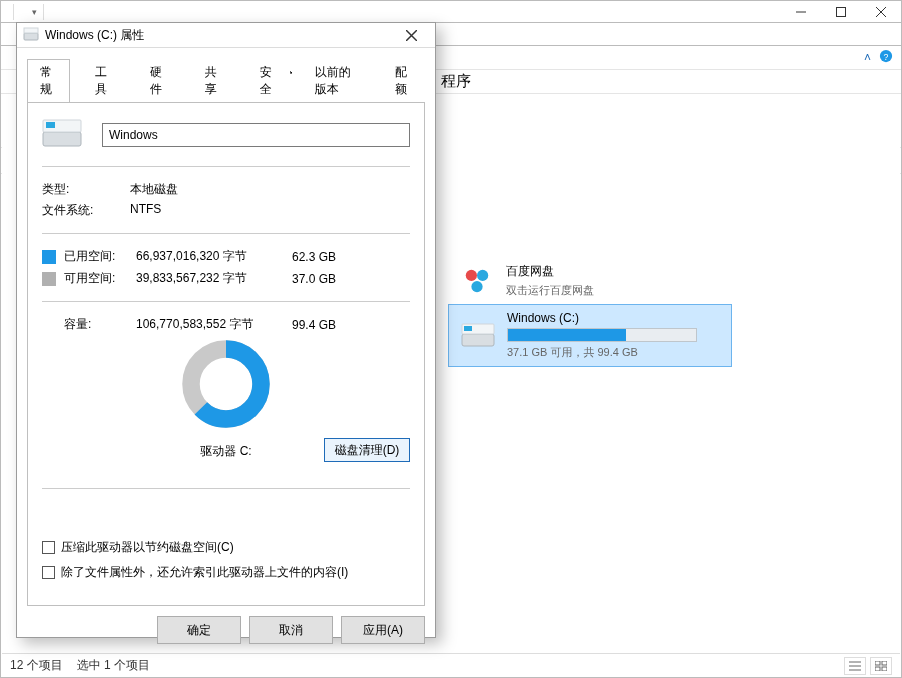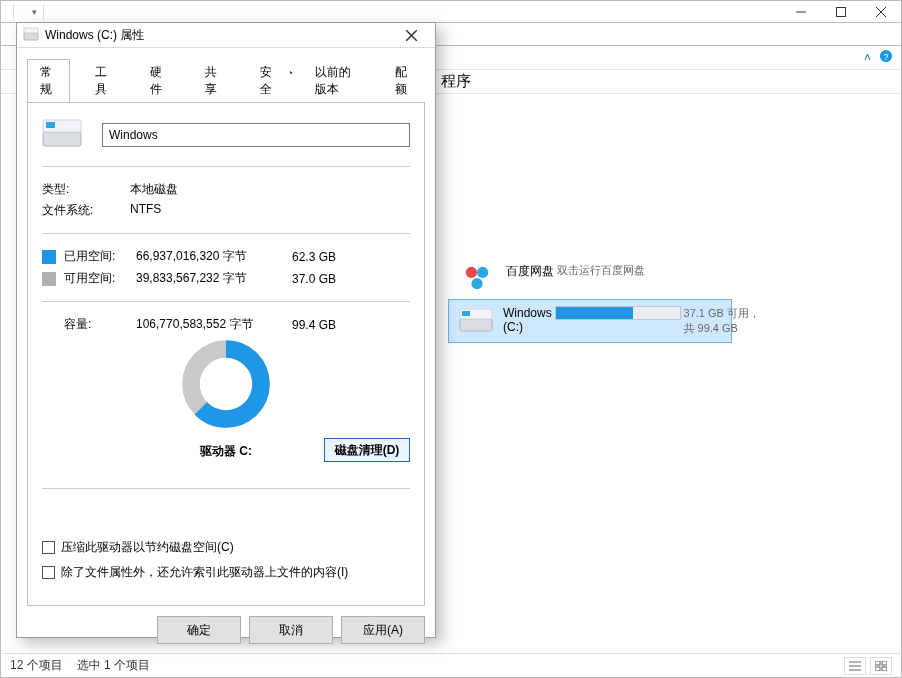--- a/index.html
+++ b/index.html
@@ -35,7 +35,7 @@
   .tile { display:flex; gap:10px; padding:6px 10px; width:284px; }
   .tile.selected { background:#cde8ff; border:1px solid #6cb4ee;}
   .tile .icon-holder { width:38px; display:flex; align-items:center; justify-content:center;}
-  .tile .texts { flex:1; display:flex; flex-direction:row; gap:3px;}
+  .tile .texts { flex:1; display:flex; flex-direction:column; gap:3px;}
   .tile .title { font-size:12px;}
   .tile .sub   { font-size:11px; color:#666;}
   .usagebar { width:190px; height:14px; border:1px solid #bfc6cc; background:#e9edf1; position:relative;}

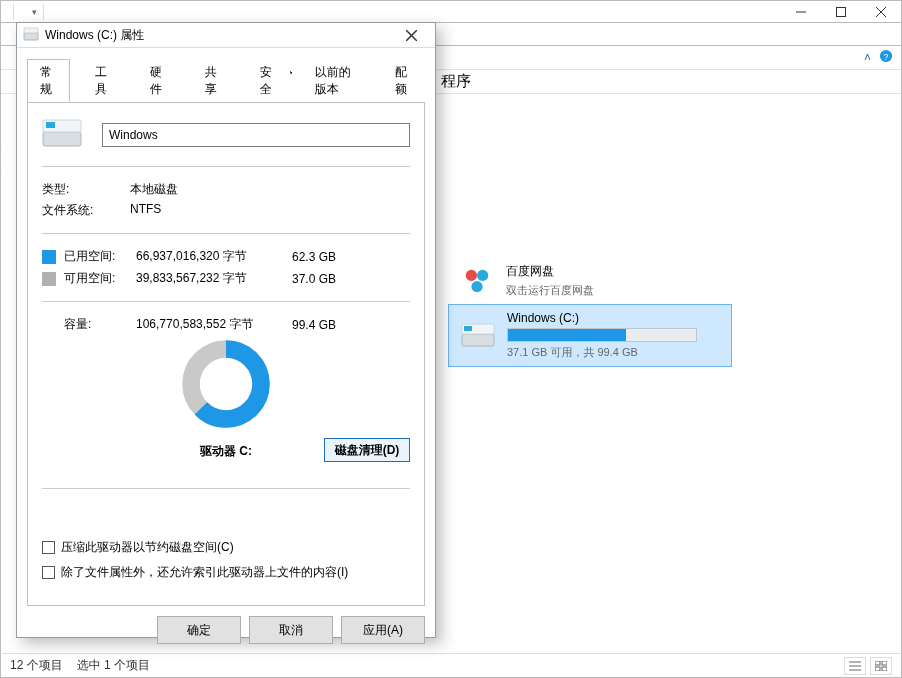--- a/index.html
+++ b/index.html
@@ -71,7 +71,7 @@
   .space-row .bytes { width:156px;}
   .space-row .gb    { width:60px; text-align:left;}
 
-  .donut-wrap { display:flex; flex-direction:column; align-items:center; margin-top:6px; position:relative;font-weight:bold;}
+  .donut-wrap { display:flex; flex-direction:column; align-items:center; margin-top:6px; position:relative;}
   .donut-wrap .caption { margin-top:14px; font-size:12px;}
   .cleanbtn { position:absolute; right:0; bottom:-2px; width:86px; height:24px; border:1px solid #1e6bb8; background:#eaf4fd; font-size:12px; display:flex; align-items:center; justify-content:center;text-align:center;}
 

